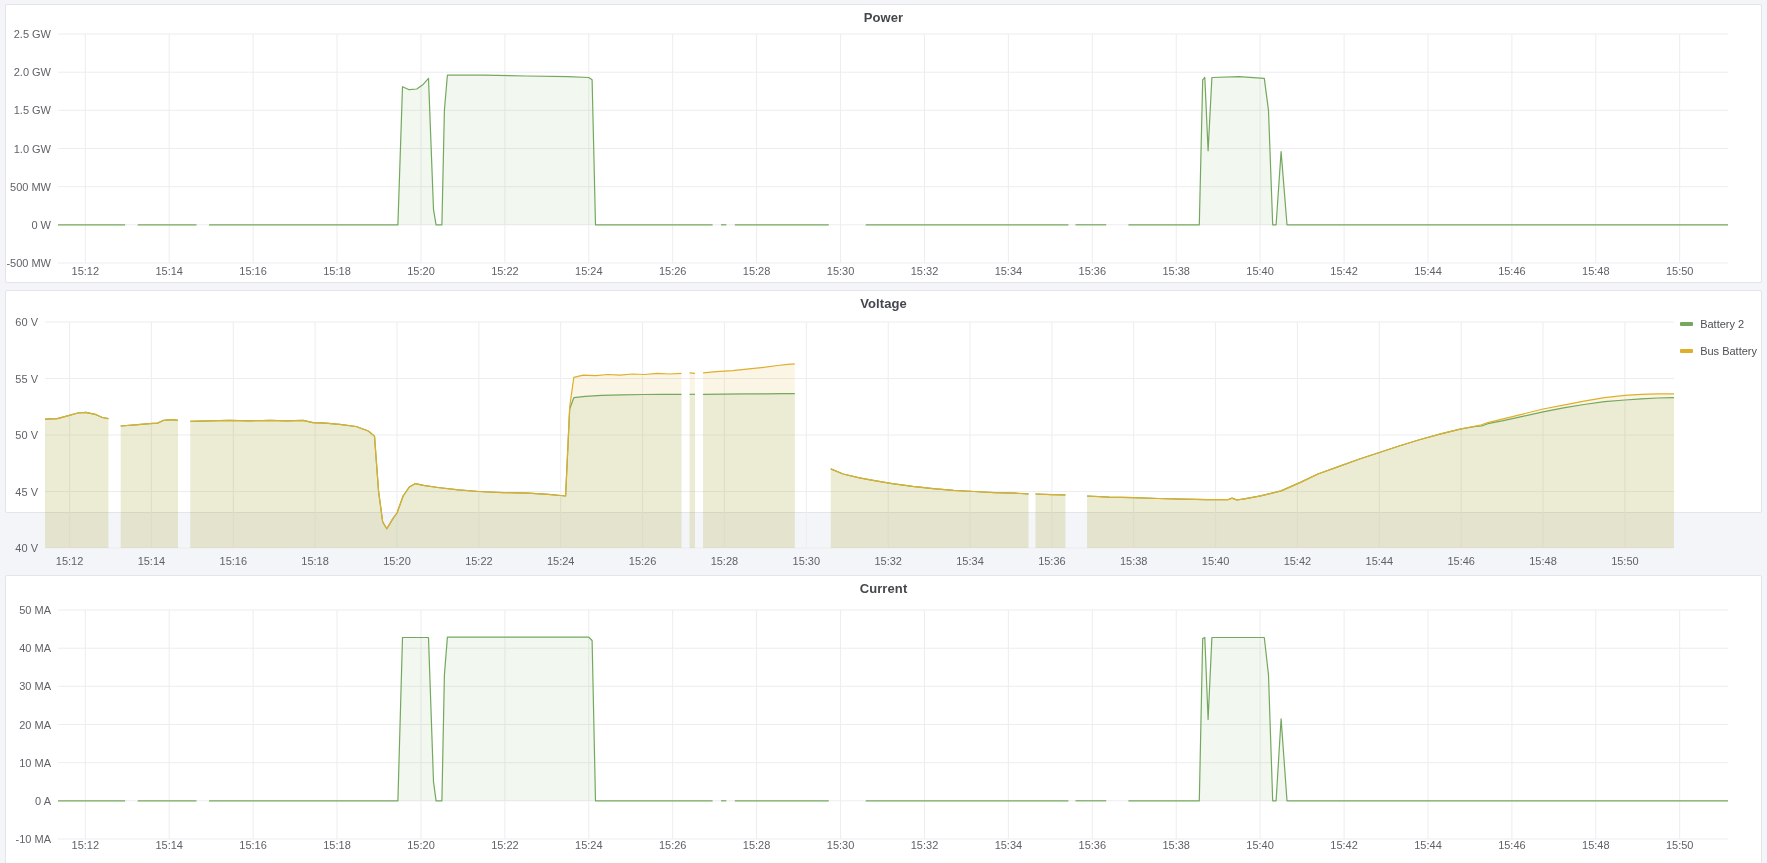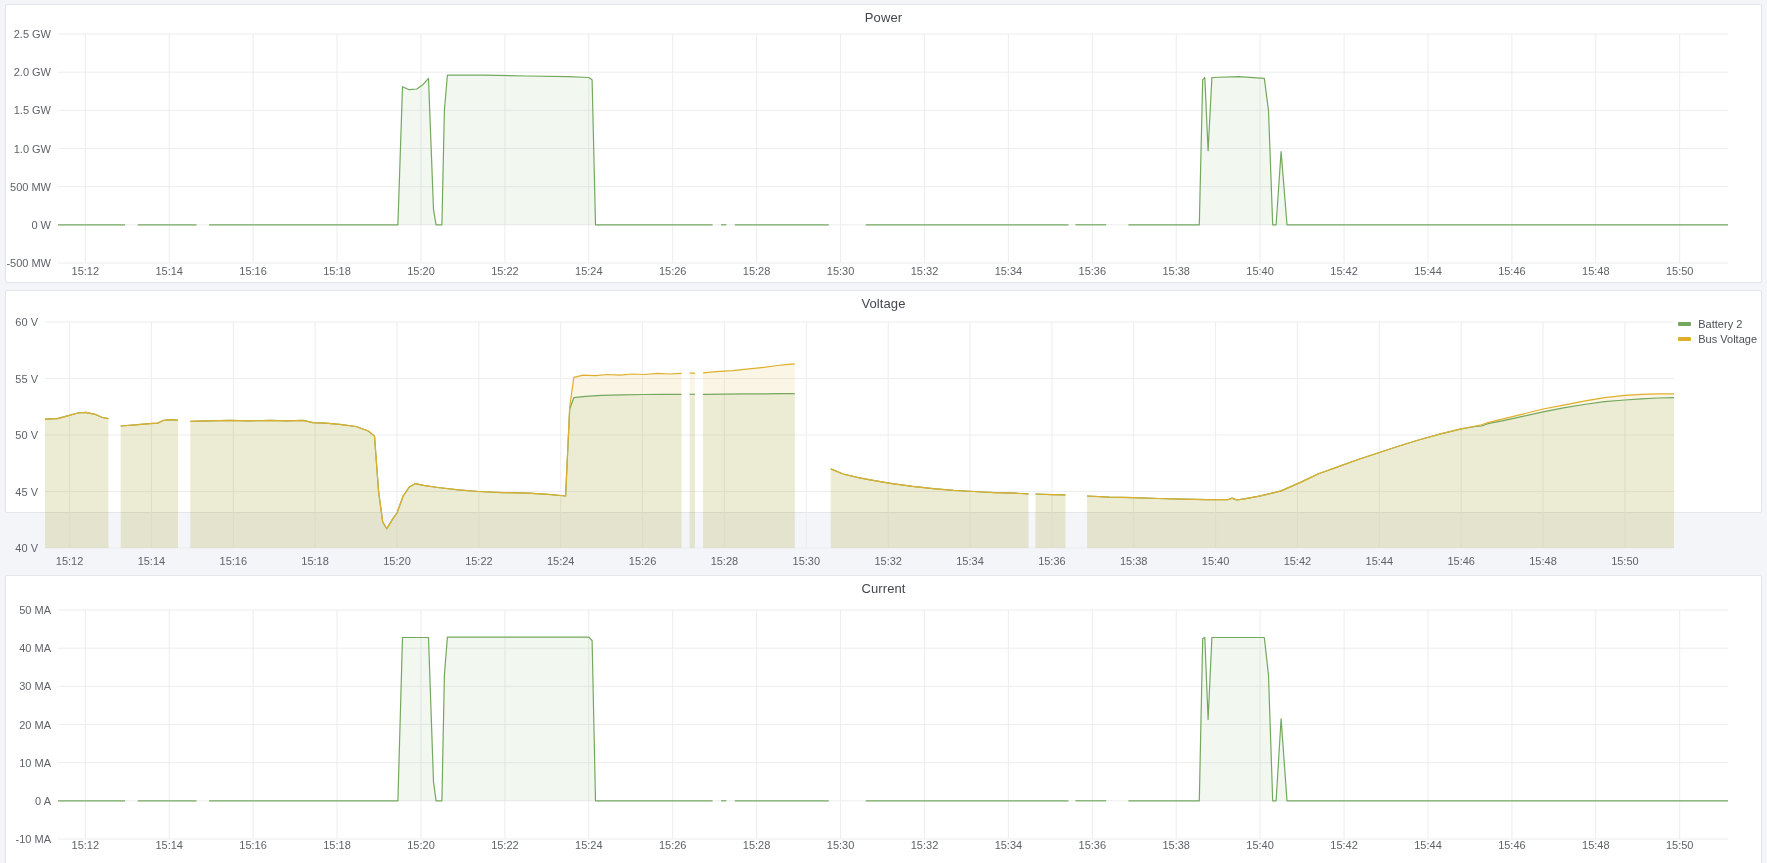--- a/index.html
+++ b/index.html
@@ -9,7 +9,7 @@
   #panel-1{top:290px;height:223px}
   #panel-2{top:575px;height:366px}
   .panel-header{position:absolute;top:0;left:0;right:0;height:24px;z-index:2;display:flex;justify-content:center;align-items:center;cursor:pointer}
-  .panel-title{font-size:13px;font-weight:400;color:#44474d;letter-spacing:.1px}
+  .panel-title{font-size:13px;font-weight:700;color:#44474d;letter-spacing:.1px}
   .chart-svg{position:absolute;top:0;left:0}
   .chart-svg text{font-family:"Liberation Sans",sans-serif}
   .legend{position:absolute;top:27px;right:4px;display:flex;flex-direction:column;gap:3px;z-index:2}

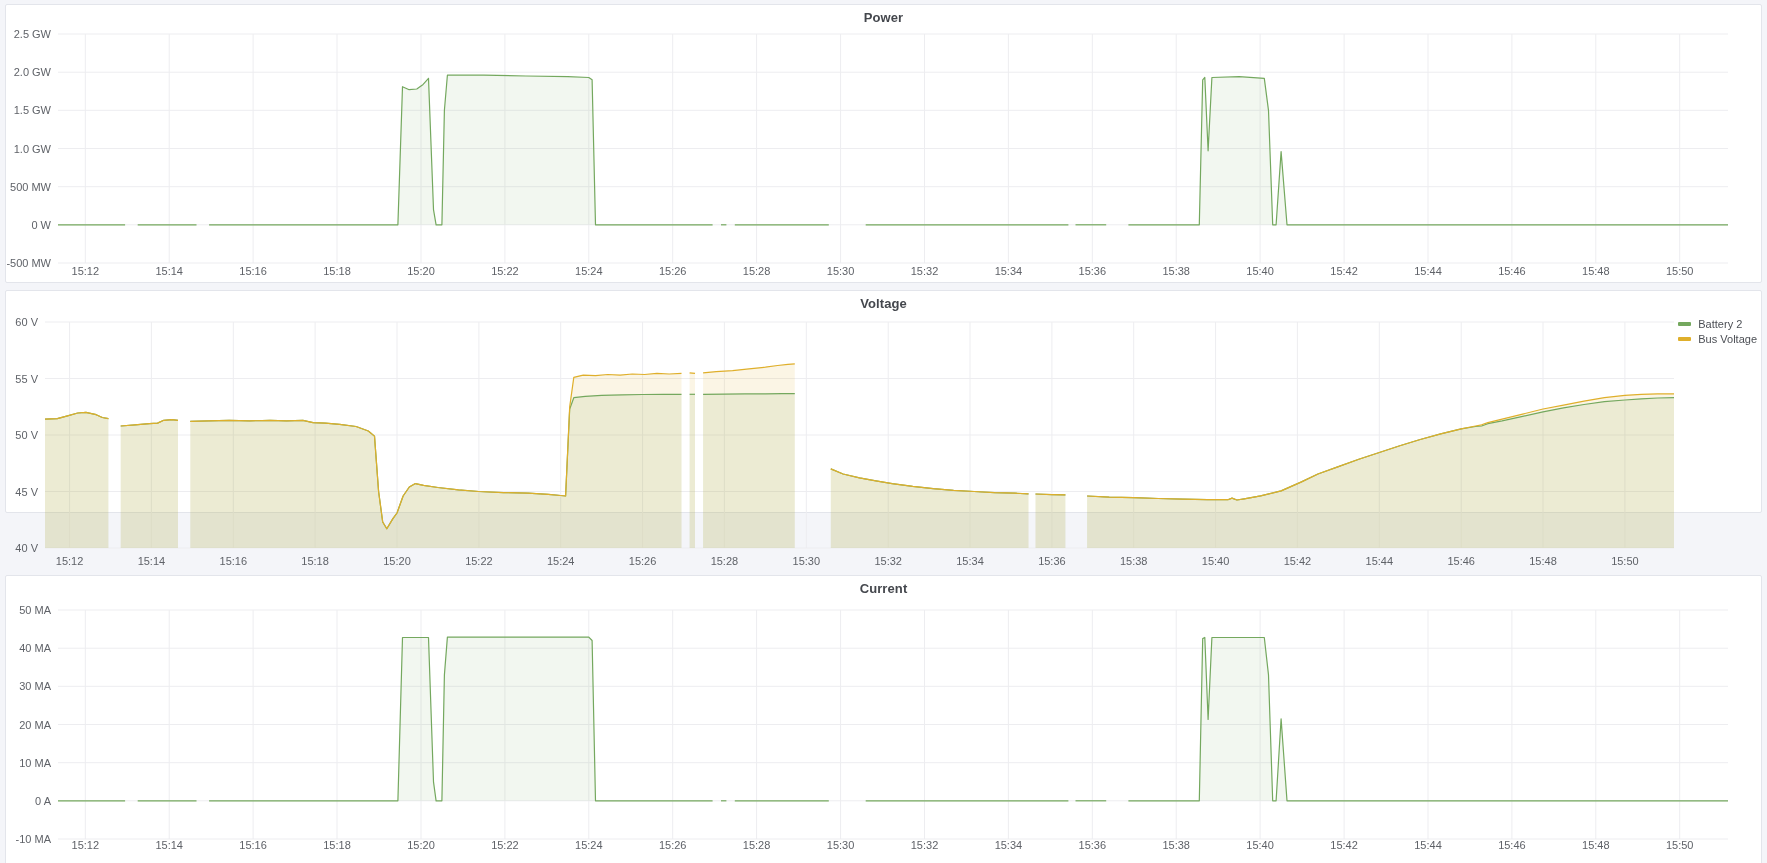--- a/index.html
+++ b/index.html
@@ -12,7 +12,7 @@
   .panel-title{font-size:13px;font-weight:700;color:#44474d;letter-spacing:.1px}
   .chart-svg{position:absolute;top:0;left:0}
   .chart-svg text{font-family:"Liberation Sans",sans-serif}
-  .legend{position:absolute;top:27px;right:4px;display:flex;flex-direction:column;gap:3px;z-index:2}
+  .legend{position:absolute;top:27px;right:4px;display:flex;flex-direction:column;gap:15px;z-index:2}
   .legend-row{display:flex;align-items:center;font-size:11px;color:#4c4f55;cursor:pointer;line-height:12px}
   .sw{display:inline-block;width:13px;height:4px;border-radius:1px;margin-right:7px}
 </style>

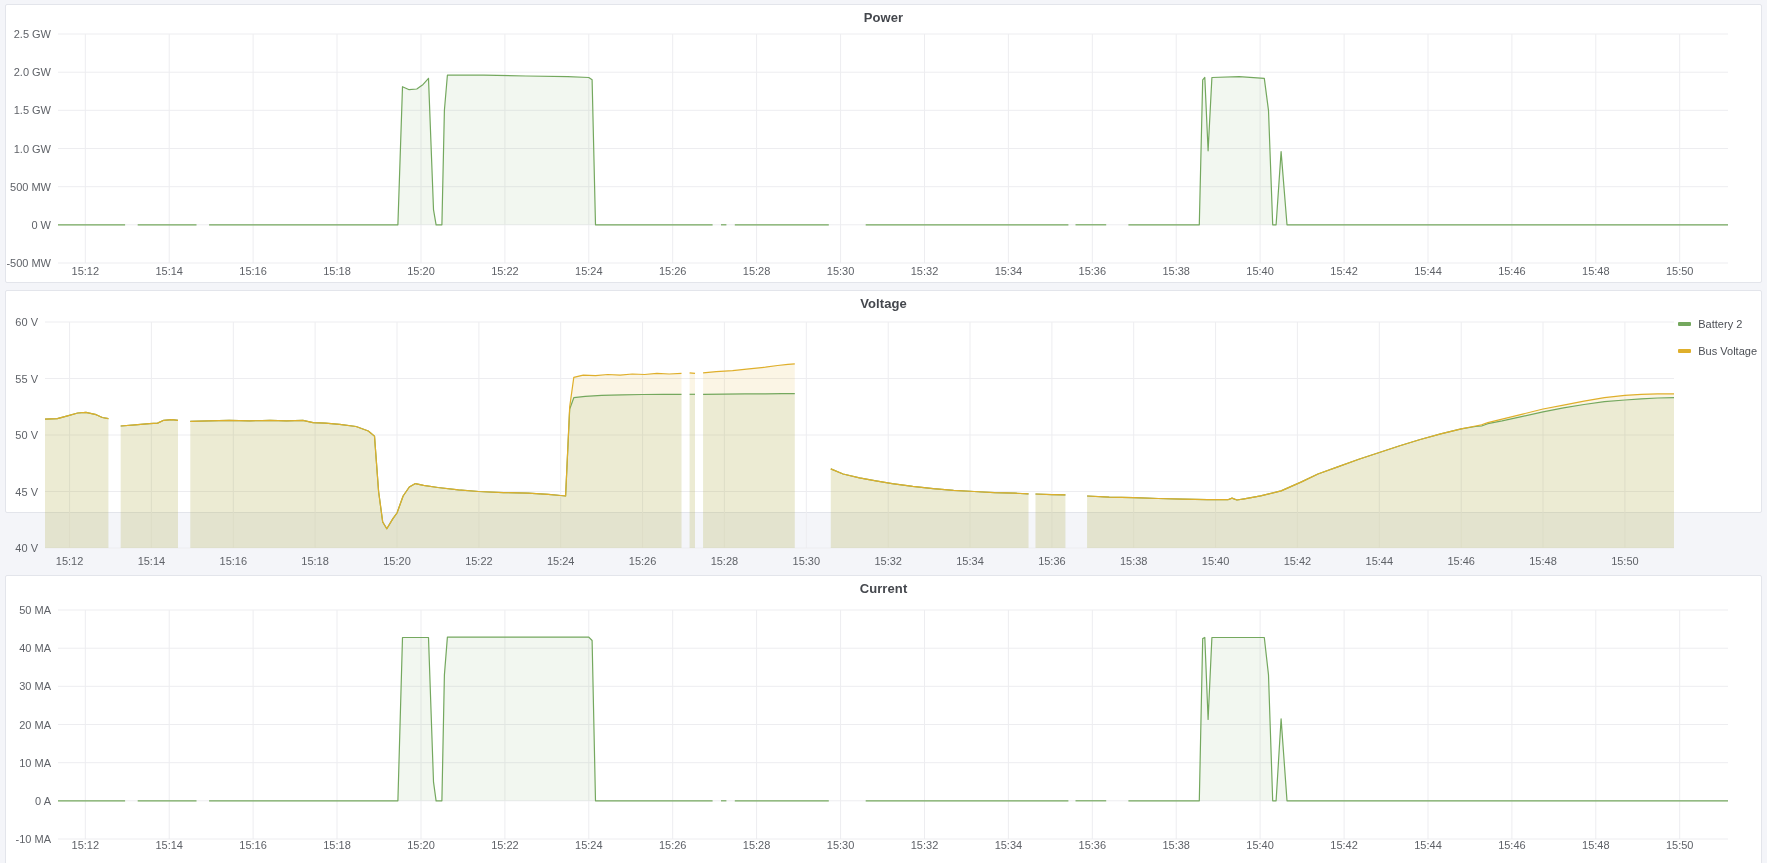--- a/index.html
+++ b/index.html
@@ -194,7 +194,7 @@
         </div>
         <div class="legend-row">
           <span class="sw" style="background: rgb(223, 175, 43);"></span>
-          <span>Bus Voltage</span>
+          <span>Bus Battery</span>
         </div>
       </div>
   </section>

